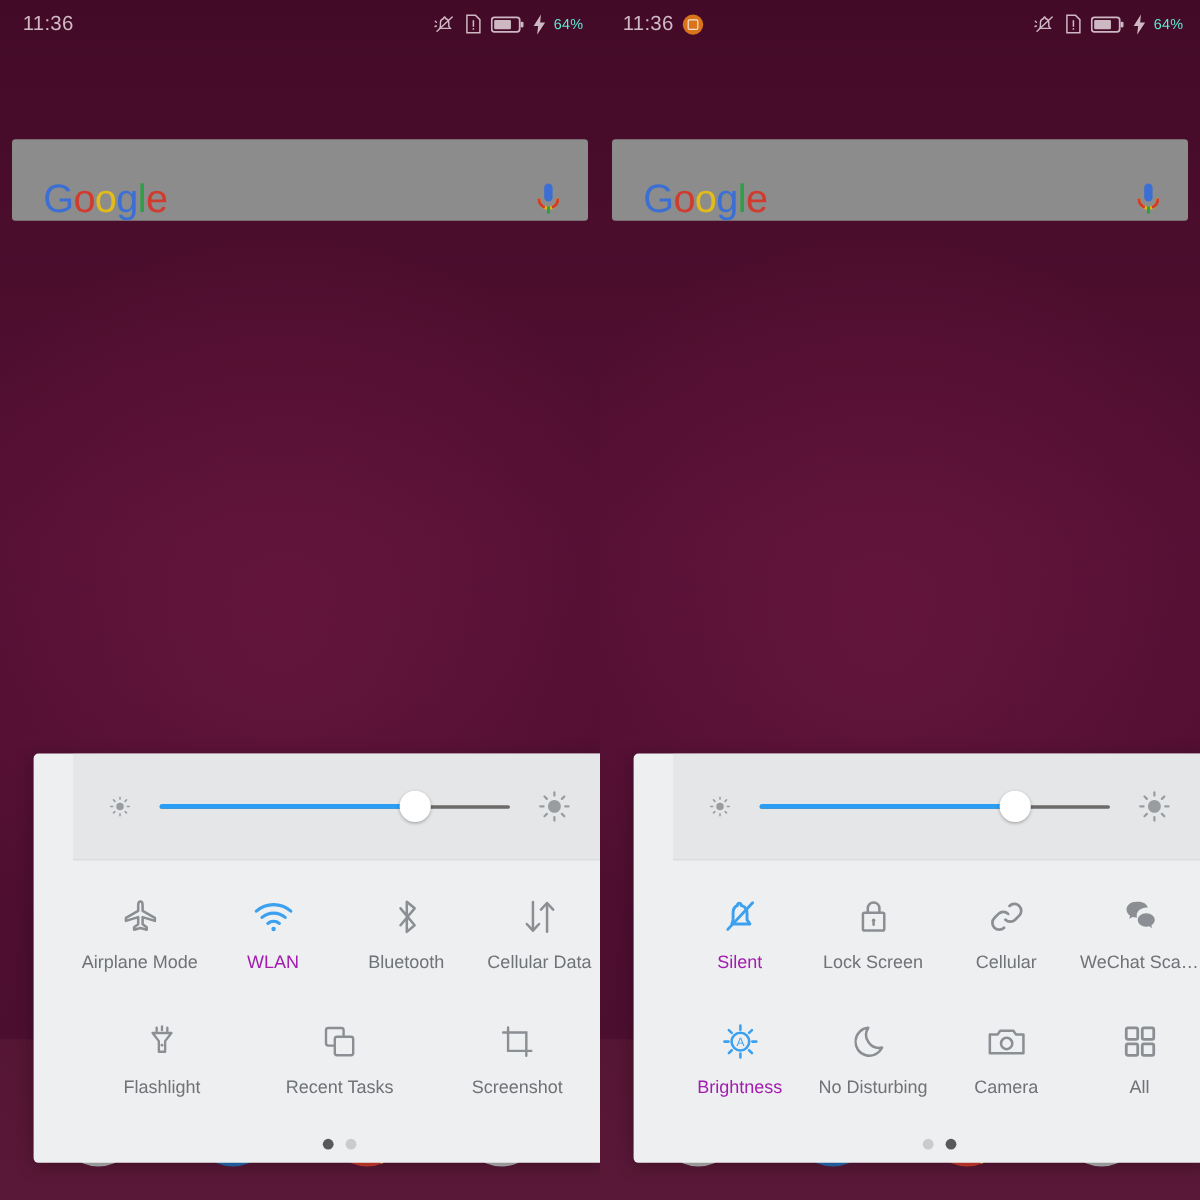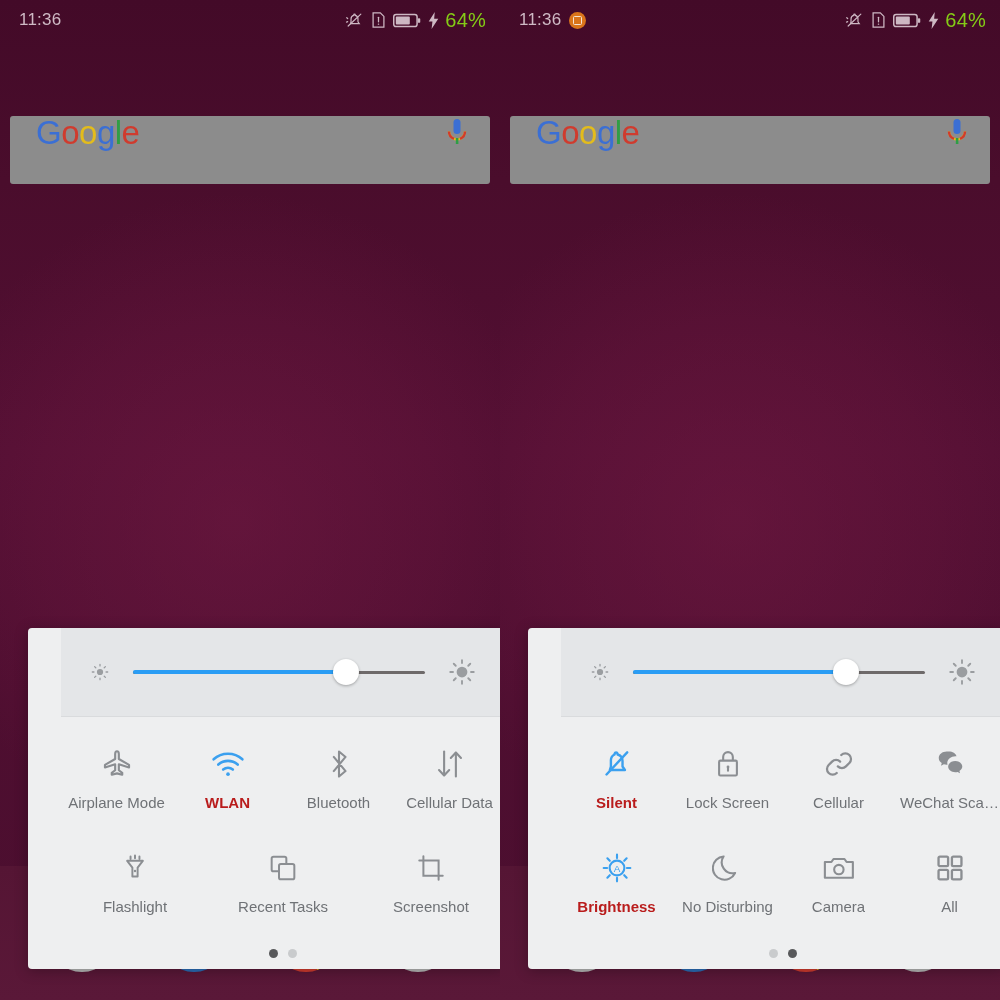--- a/index.html
+++ b/index.html
@@ -55,7 +55,7 @@
     width: 7px; height: 7px;
     border: 1.4px solid #f4e3d2; border-radius: 1.5px;
   }
-  .battery-pct { color: #84cc16; font-size: 20px; margin-left: -1px; }
+  .battery-pct { color: #5eead4; font-size: 12px; margin-left: -1px; }
   .svg-icon { display: block; }
 
   

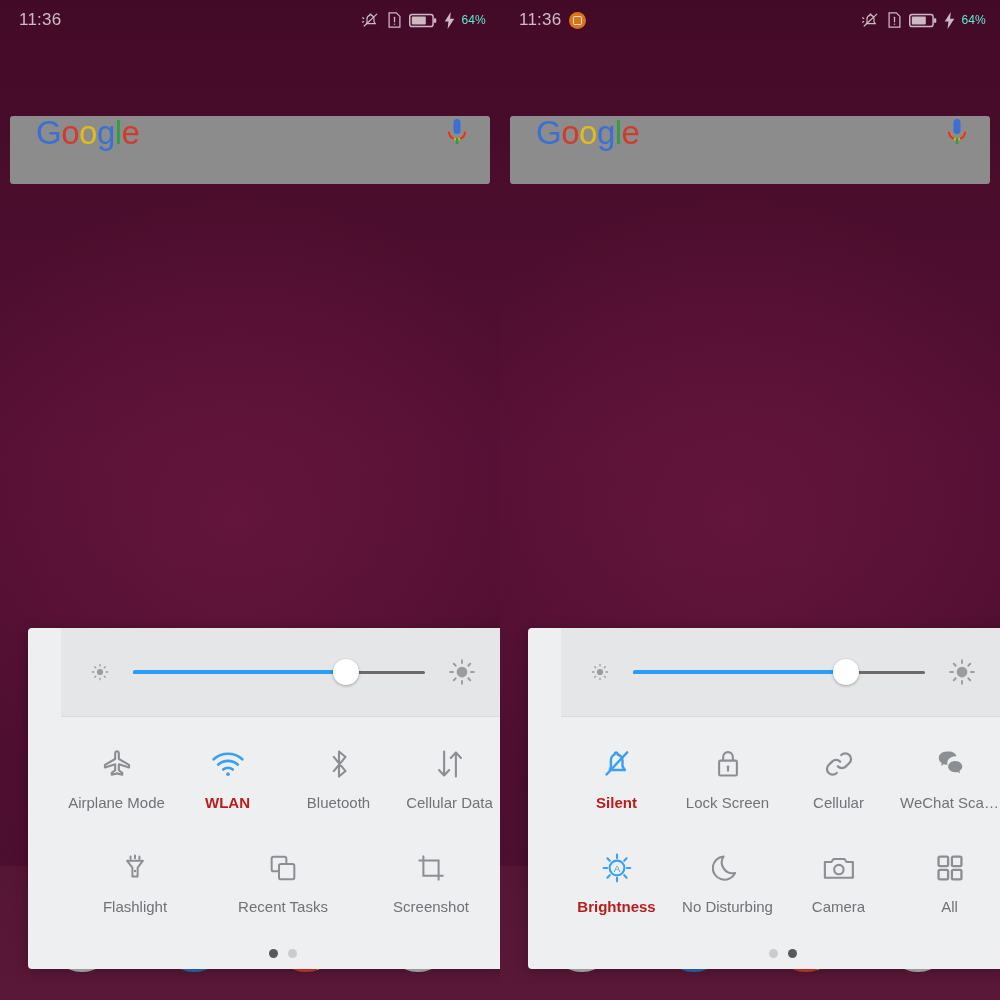--- a/index.html
+++ b/index.html
@@ -65,7 +65,7 @@
     width: 480px; height: 68px;
     background: #8c8c8c;
     border-radius: 3px;
-    display: flex; align-items: flex-start;
+    display: flex; align-items: flex-end;
     box-sizing: border-box;
     padding: 0 20px 0 26px;
   }

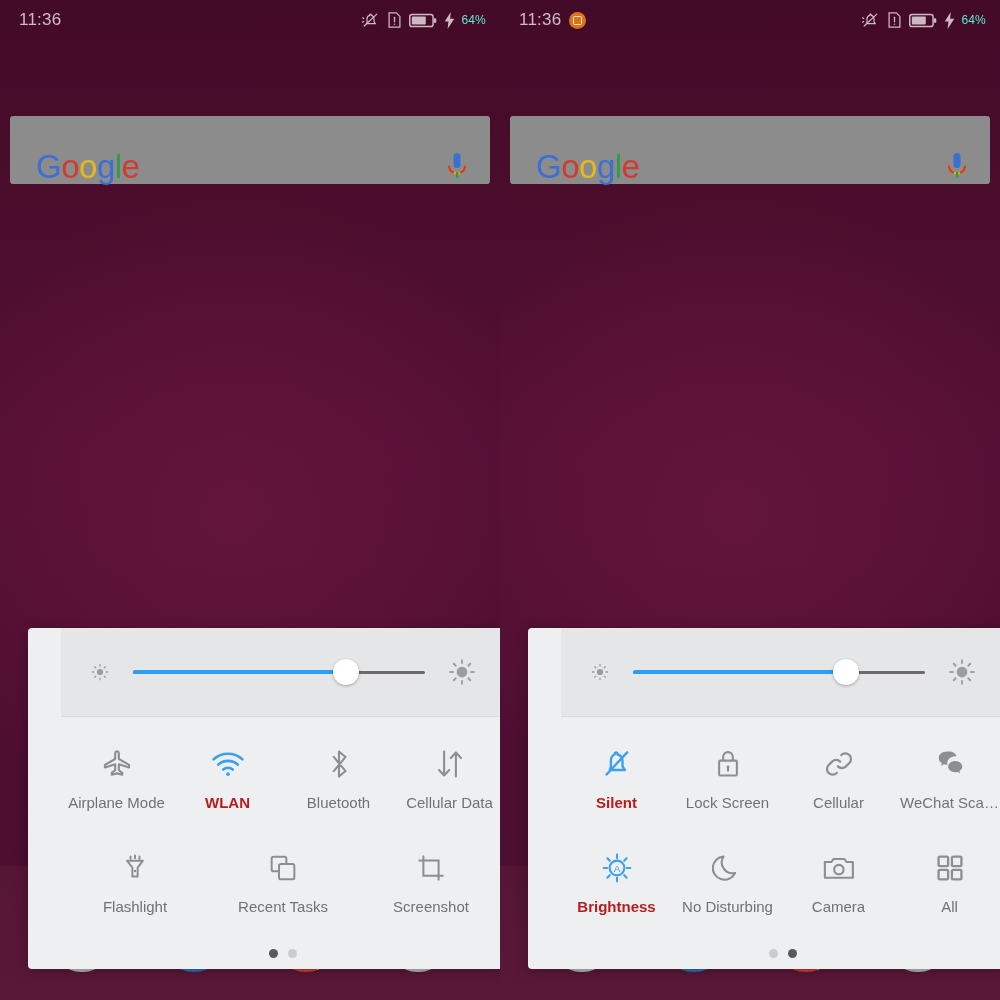--- a/index.html
+++ b/index.html
@@ -161,7 +161,7 @@
     text-overflow: ellipsis;
     text-align: center;
   }
-  .toggle.on .tlabel { color: #b91c1c; font-weight: bold; }
+  .toggle.on .tlabel { color: #a21caf; }
 
   .pager {
     height: 32px;

